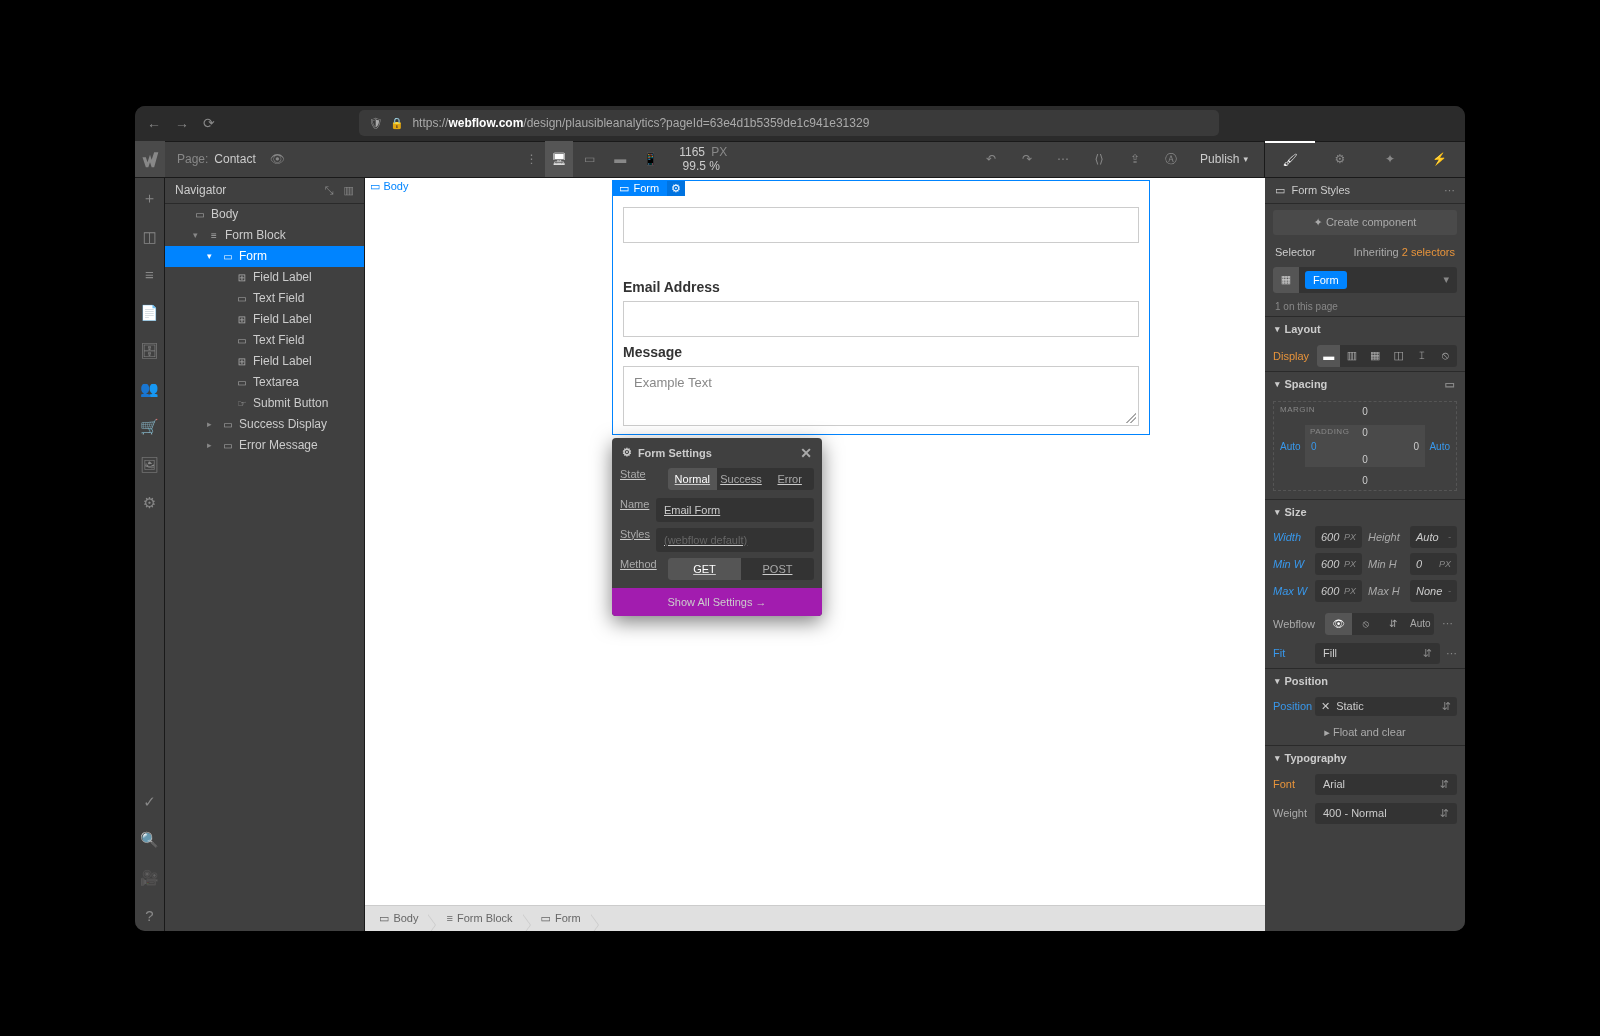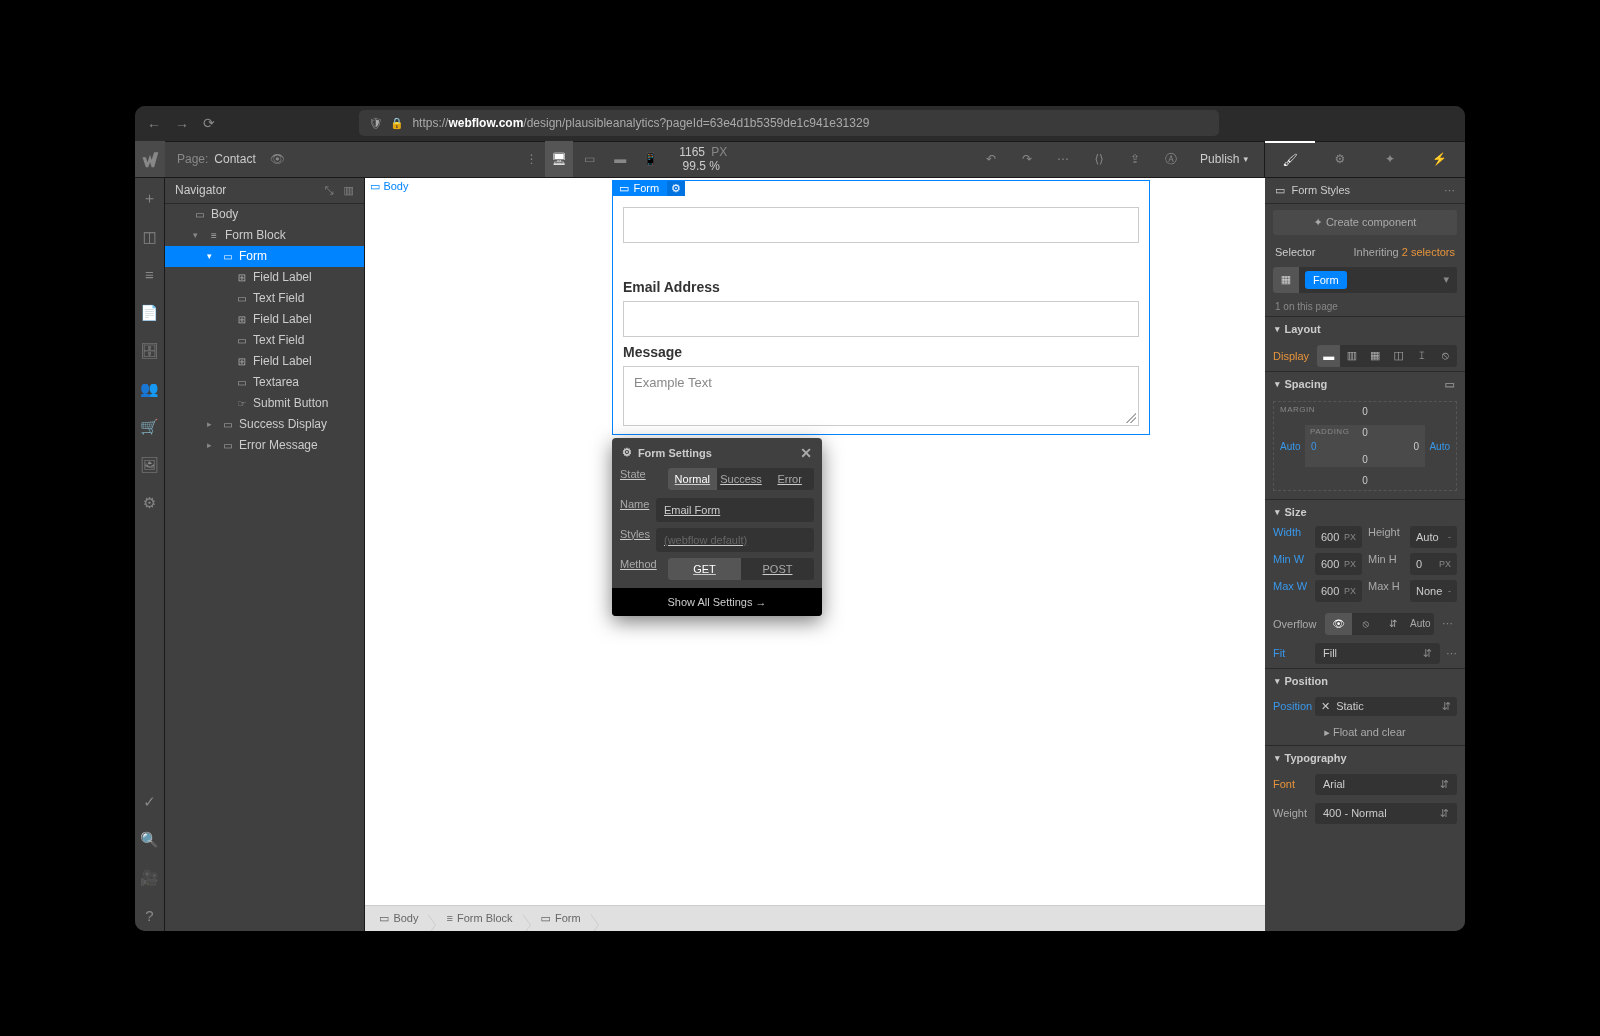--- a/index.html
+++ b/index.html
@@ -102,7 +102,7 @@
 .sp-pad-lbl{position:absolute;top:2px;left:5px;font-size:8px;color:#888;letter-spacing:0.5px;}
 .sp-auto{color:#3898ec;}
 .size-grid{padding:2px 8px;}
-.size-row{display:flex;gap:6px;margin-bottom:5px;}
+.size-row{display:flex;gap:6px;margin-bottom:5px;align-items:center;font-style:italic;}
 .size-lbl{width:36px;color:#3898ec;font-size:11px;}
 .size-lbl.gray{color:#aaa;}
 .size-input{flex:1;display:flex;background:#333;border-radius:3px;align-items:center;padding:0 6px;height:22px;}

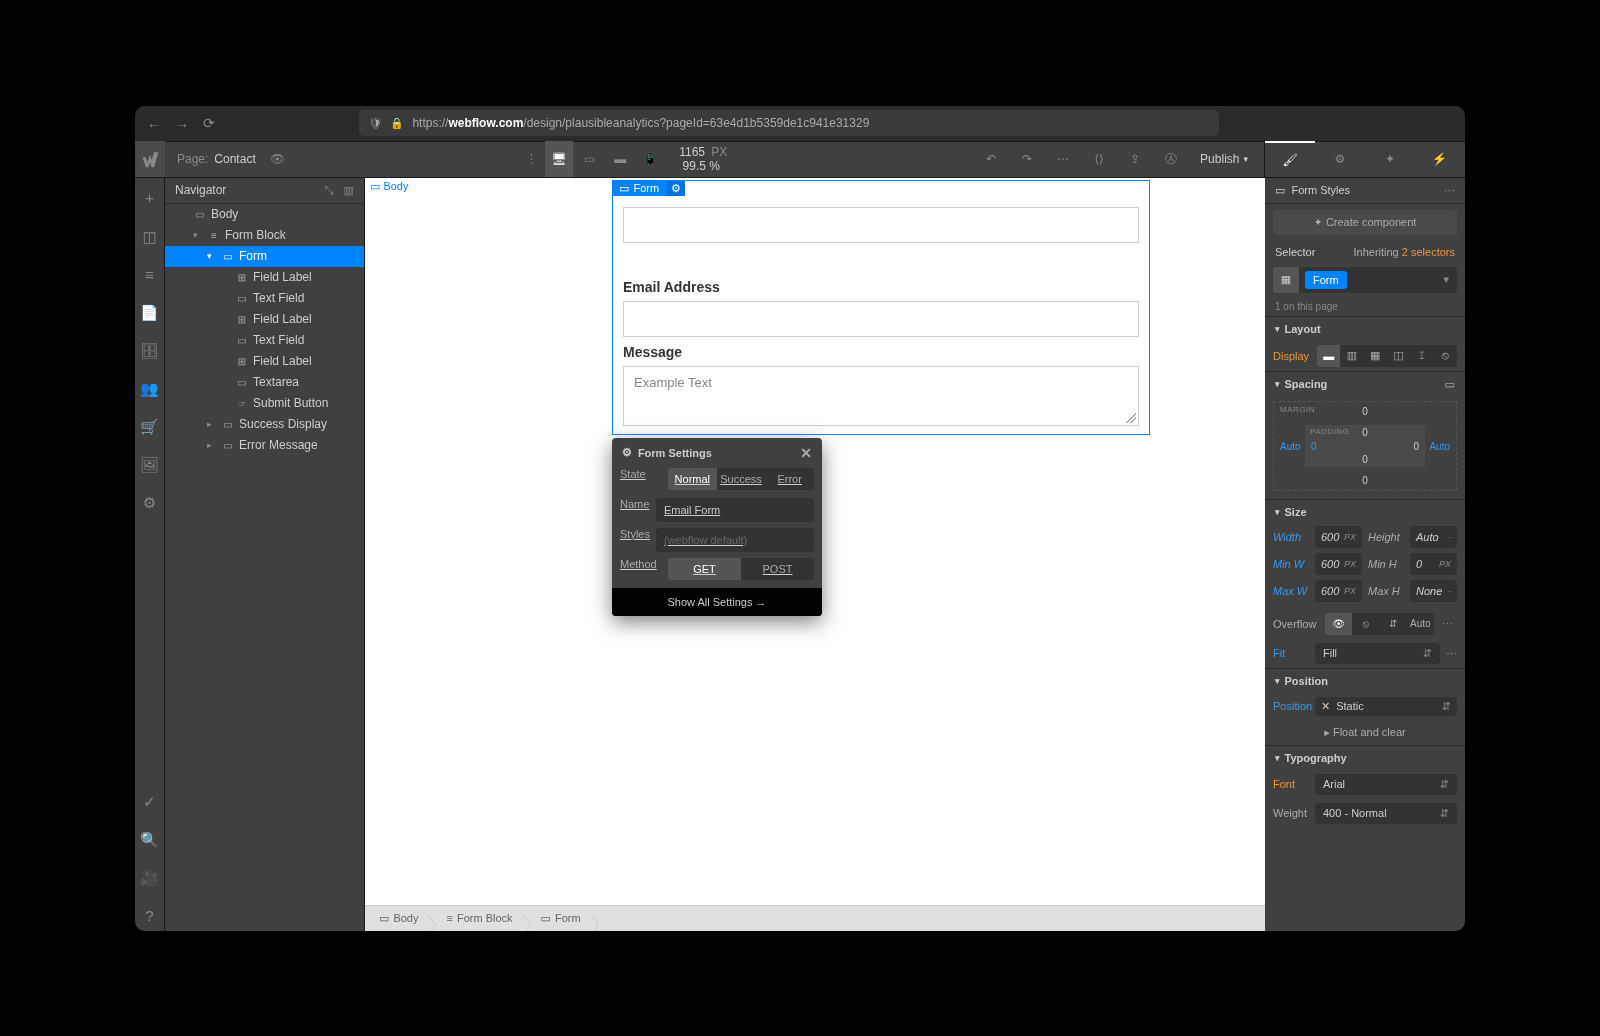--- a/index.html
+++ b/index.html
@@ -74,7 +74,7 @@
 .sp-input{flex:1;background:#333;border:none;color:#ccc;padding:6px 8px;border-radius:3px;font-size:11px;}
 .sp-input::placeholder{color:#666;}
 .sp-row.hl{border:2px solid #e05d3b;border-radius:3px;margin:2px 4px;padding:0 4px;height:34px;}
-.sp-footer{text-align:center;padding:8px;background:#000000;border-radius:0 0 4px 4px;cursor:pointer;color:#ccc;}
+.sp-footer{text-align:center;padding:8px;background:#a21caf;border-radius:0 0 4px 4px;cursor:pointer;color:#ccc;}
 .right-panel{width:200px;background:#404040;color:#ccc;font-size:11px;display:flex;flex-direction:column;overflow-y:auto;}
 .rp-head{height:26px;display:flex;align-items:center;padding:0 10px;gap:6px;border-bottom:1px solid #2a2a2a;}
 .rp-head .dots{margin-left:auto;color:#888;}

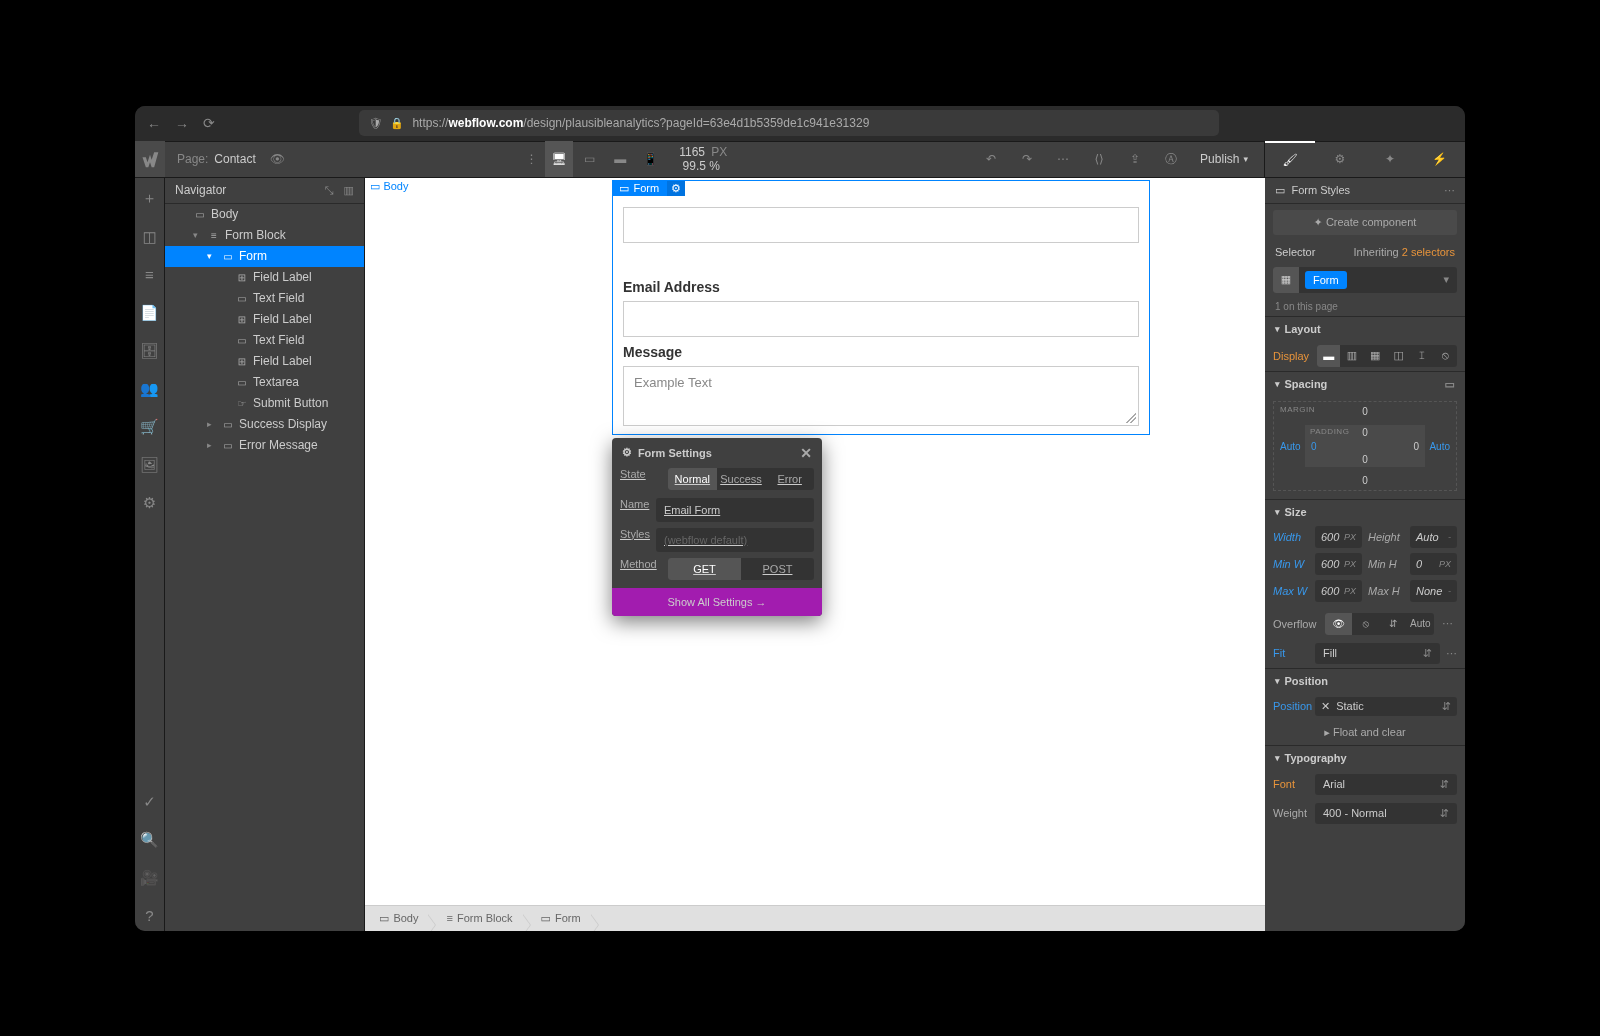--- a/index.html
+++ b/index.html
@@ -444,7 +444,7 @@
           </div>
         </div>
         <div class="overflow-row">
-          <div class="size-lbl gray" style="width:48px">Overflow</div>
+          <div class="size-lbl gray" style="width:48px">Webflow</div>
           <div class="of-btns">
             <div class="of-btn active">👁</div>
             <div class="of-btn">⦸</div>

